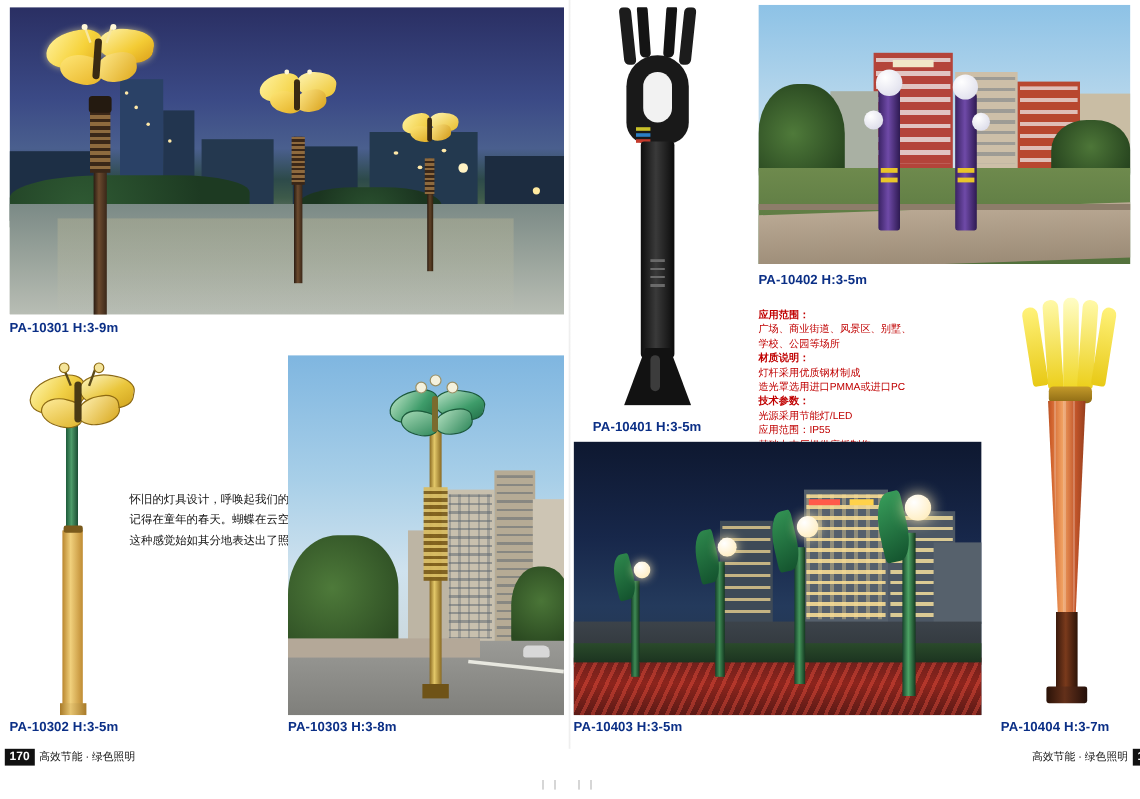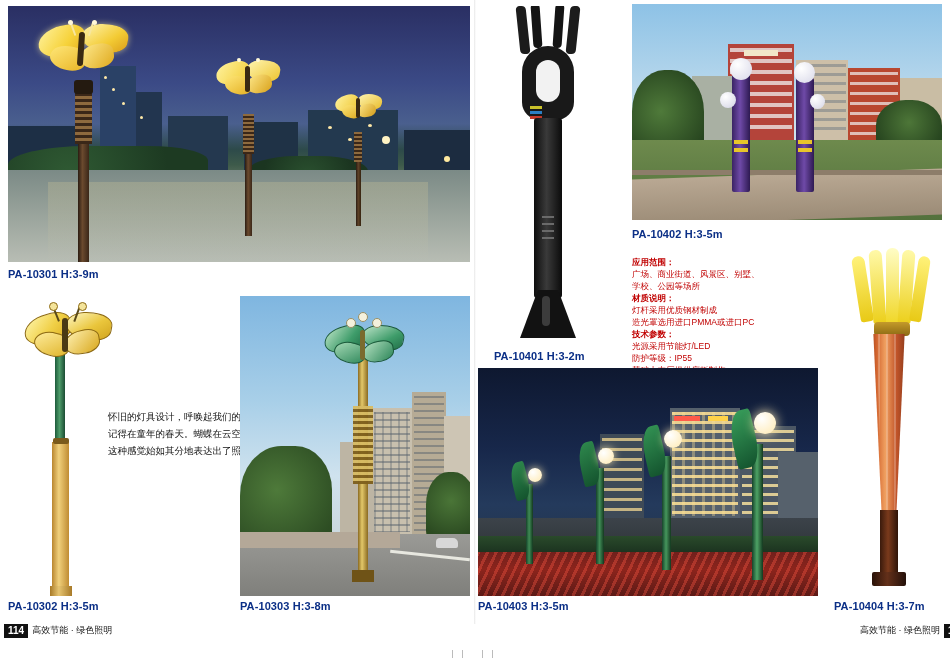--- a/index.html
+++ b/index.html
@@ -250,7 +250,7 @@
     <div style="position:absolute;left:26px;top:284px;width:56px;height:48px;background:#121212;clip-path:polygon(32% 0,68% 0,100% 100%,0 100%);"></div>
     <div style="position:absolute;left:48px;top:290px;width:8px;height:30px;background:#3c3c3c;border-radius:4px;"></div>
   </div>
-  <div class="caption" style="left:494px;top:350px;">PA-10401 H:3-2m</div>
+  <div class="caption" style="left:494px;top:350px;">PA-10401 H:3-5m</div>
 
   <div class="photo" style="left:632px;top:4px;width:310px;height:216px;">
     <div style="position:absolute;inset:0;background:linear-gradient(to bottom,#8dc2e6 0%,#b9d8ec 40%,#d7e6ee 70%,#b9c6bd 100%);"></div>

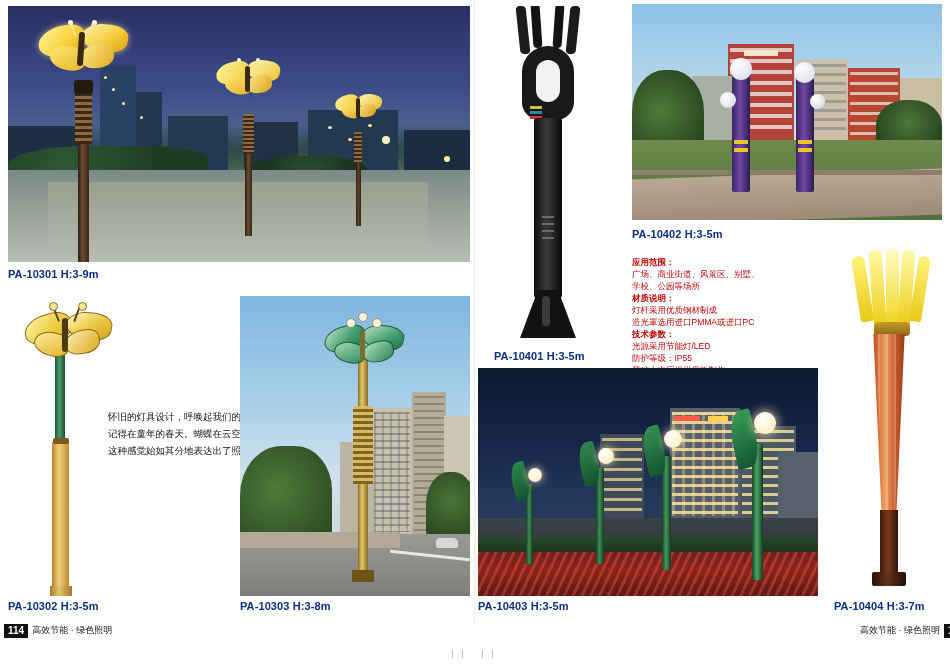--- a/index.html
+++ b/index.html
@@ -299,7 +299,7 @@
     <div class="bd">造光罩选用进口PMMA或进口PC</div>
     <div class="hd">技术参数：</div>
     <div class="bd">光源采用节能灯/LED</div>
-    <div class="bd">防护等级：IP55</div>
+    <div class="bd">应用范围：IP55</div>
     <div class="bd">基础由本厂提供底板制作</div>
   </div>
 

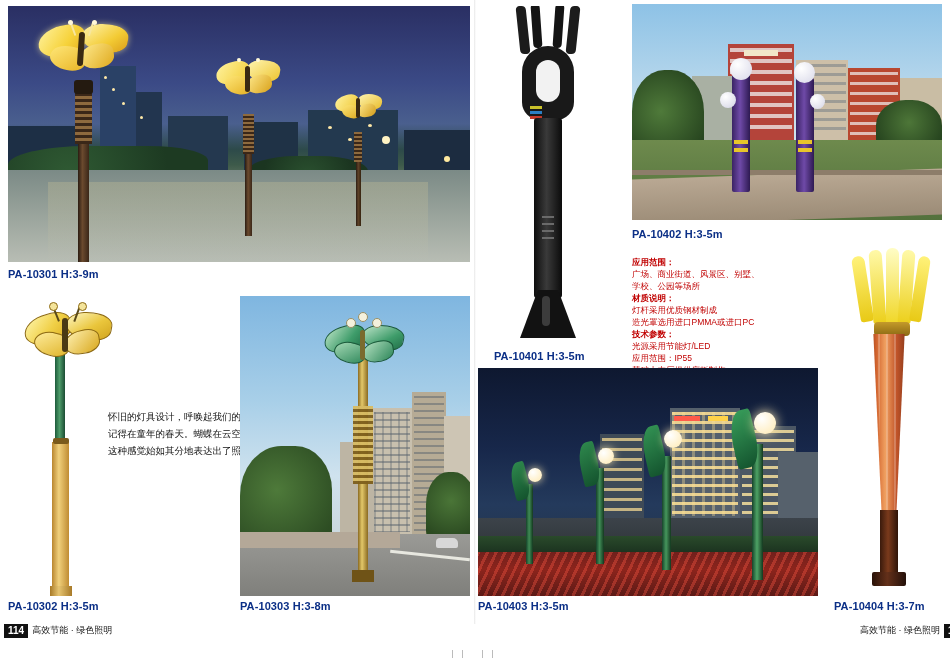--- a/index.html
+++ b/index.html
@@ -366,7 +366,7 @@
   <div class="caption" style="left:834px;top:600px;">PA-10404 H:3-7m</div>
 
   <div class="footer-bar footer-left">
-    <span class="pgnum">114</span>
+    <span class="pgnum">170</span>
     <span class="foot-text">高效节能 · 绿色照明</span>
   </div>
   <div class="footer-bar footer-right">

